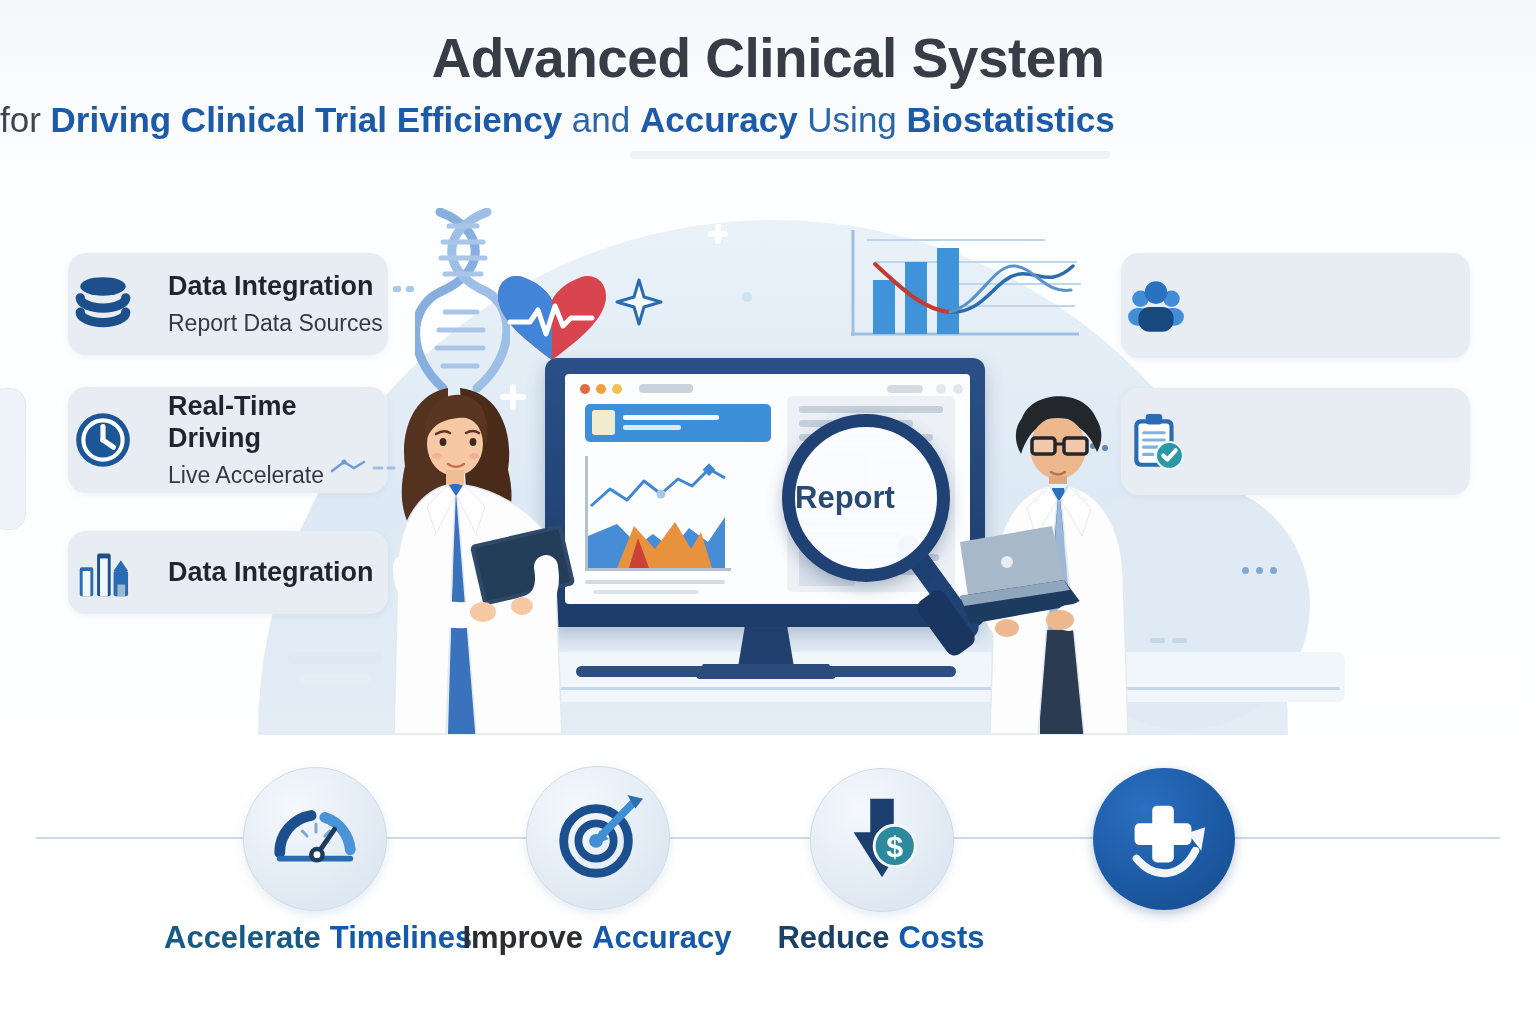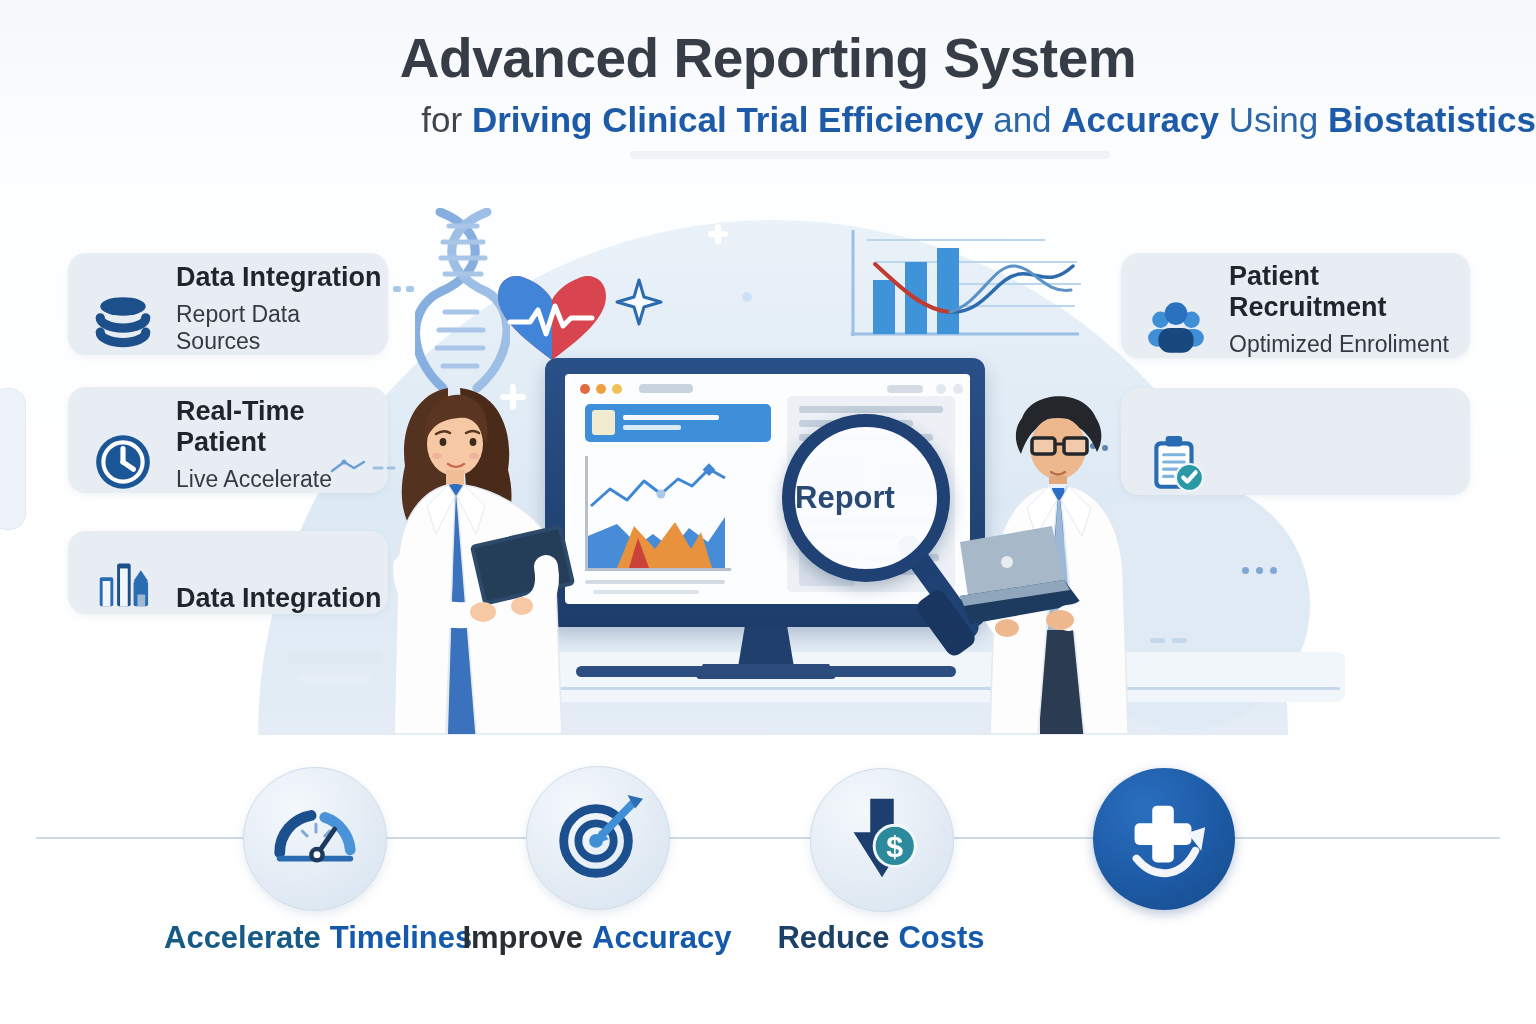--- a/index.html
+++ b/index.html
@@ -81,7 +81,7 @@
   <div class="abs edge-pill"></div>
   <div class="abs title-shadow"></div>
 
-  <div class="abs title">Advanced Reporting System</div>
+  <div class="abs title">Advanced Clinical System</div>
   <div class="abs subtitle">
     <span class="sub-plain">for </span><span class="sub-bold">Driving Clinical Trial Efficiency</span><span class="sub-reg"> and </span><span class="sub-bold">Accuracy</span><span class="sub-reg"> Using </span><span class="sub-bold">Biostatistics</span>
   </div>

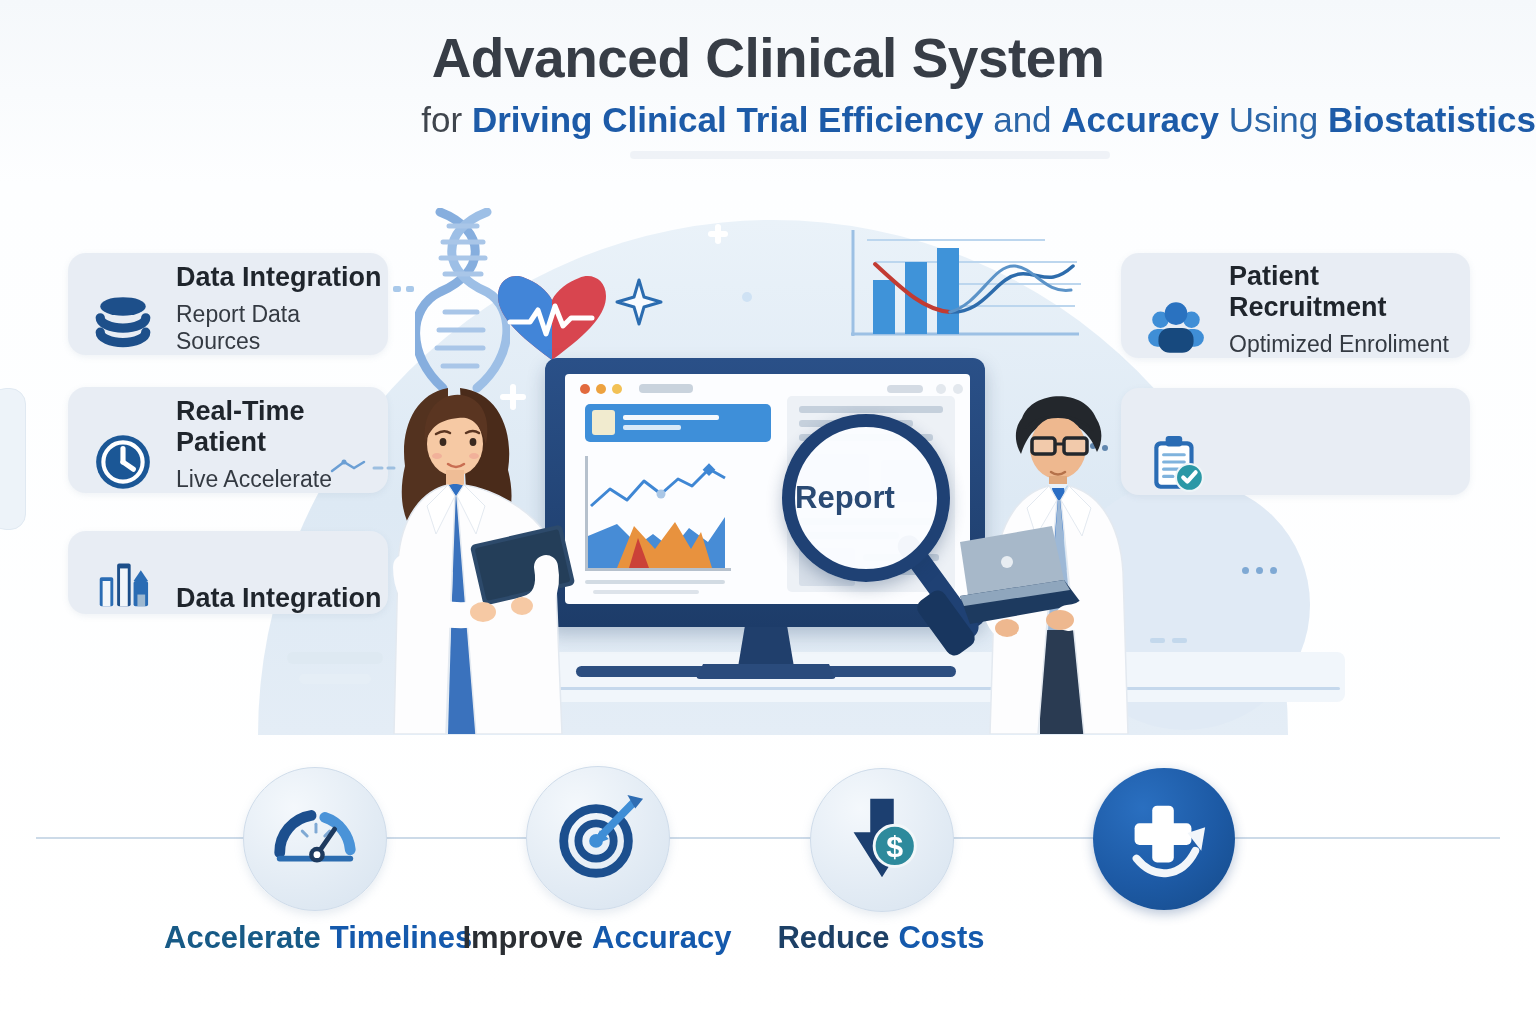--- a/index.html
+++ b/index.html
@@ -11,7 +11,7 @@
   
   .title{left:0;top:26px;width:1536px;text-align:center;font-size:55px;font-weight:700;
     color:#373d46;letter-spacing:-0.5px;z-index:9;}
-  .subtitle{left:0;top:100px;width:1536px;text-align:right;font-size:35px;z-index:9;}
+  .subtitle{left:0;top:100px;width:1536px;text-align:left;font-size:35px;z-index:9;}
   .sub-plain{color:#3f454d;font-weight:400;}
   .sub-bold{color:#1d5ba8;font-weight:700;}
   .sub-reg{color:#2b66a8;font-weight:400;}

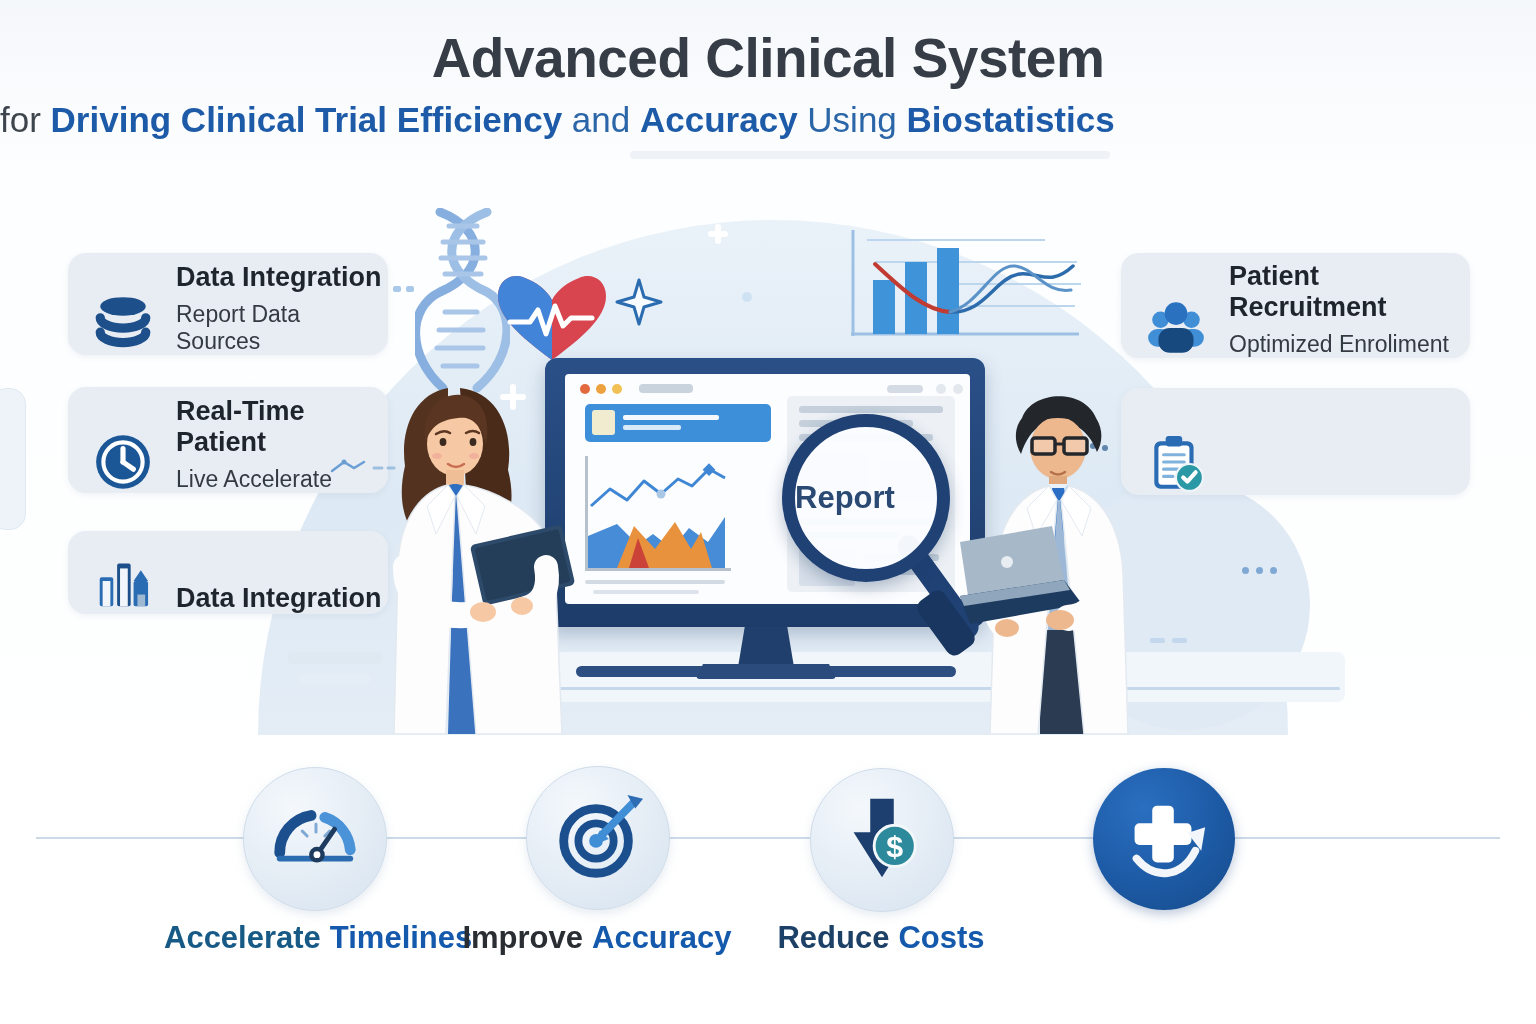--- a/index.html
+++ b/index.html
@@ -28,7 +28,7 @@
   .desk-line{left:545px;top:687px;width:795px;height:3px;border-radius:2px;background:#c5d8ec;z-index:3;}
 
   
-  .feature-box{display:flex;align-items:flex-end;gap:22px;padding-left:24px;box-sizing:border-box;
+  .feature-box{display:flex;align-items:center;gap:34px;padding-left:4px;box-sizing:border-box;
     background:#e8edf4;border-radius:18px;z-index:8;box-shadow:0 2px 6px rgba(120,145,175,.12);}
   .fb-icon{width:62px;height:62px;flex:0 0 62px;}
   .fb-title{font-size:27px;font-weight:700;color:#1f252c;line-height:1.15;}

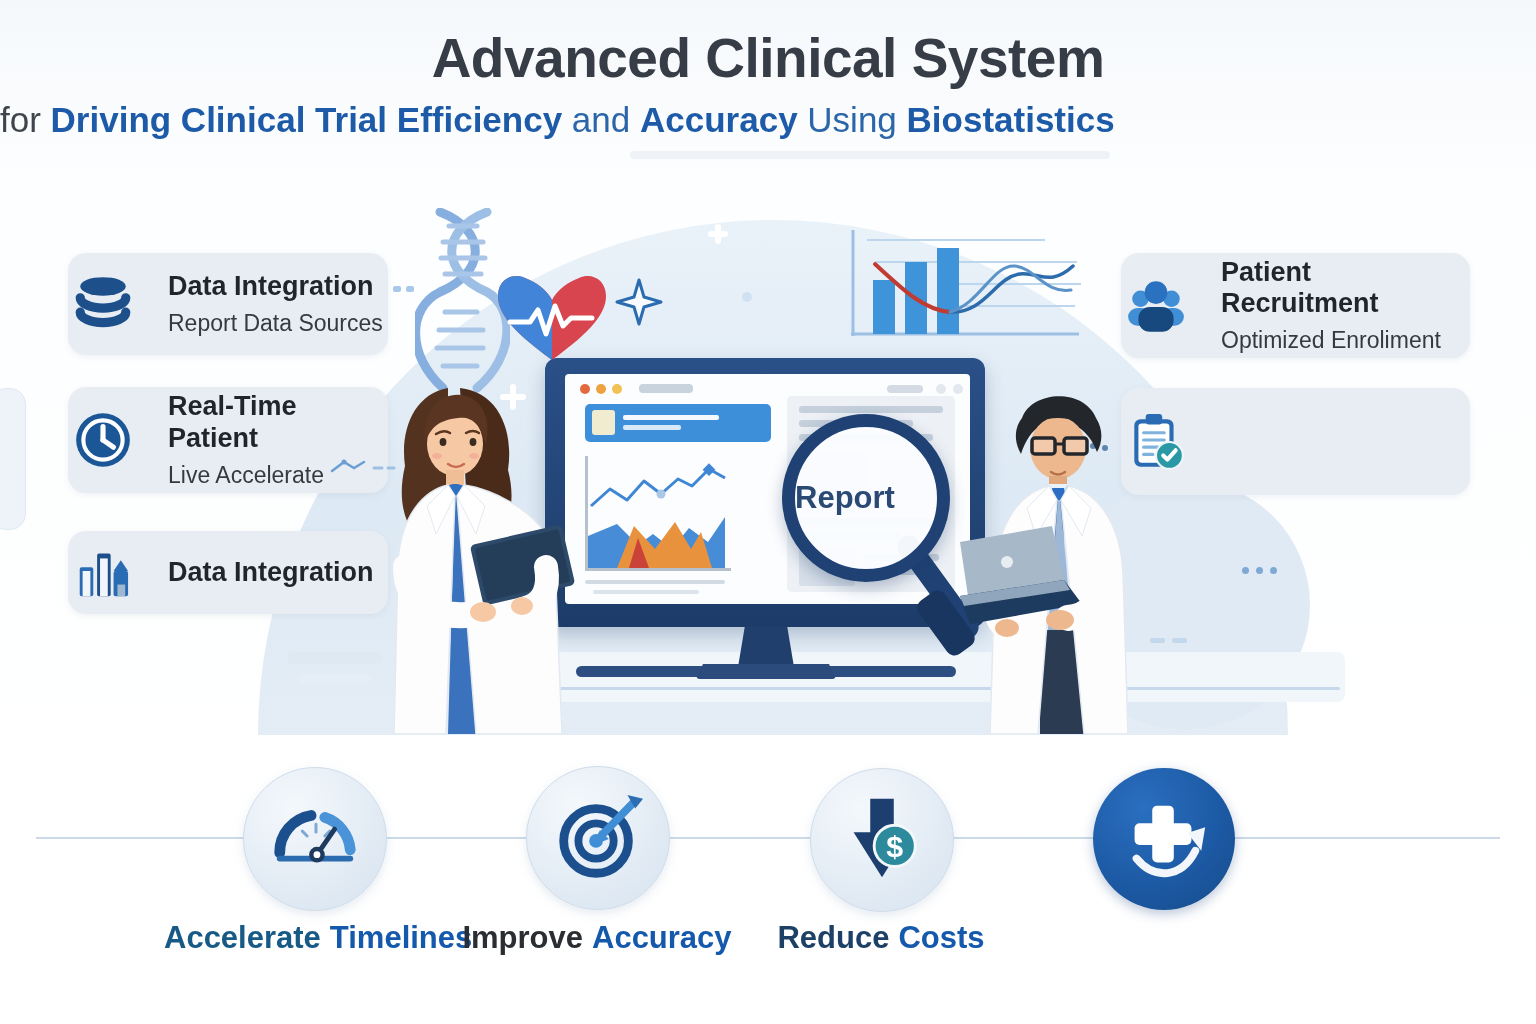--- a/index.html
+++ b/index.html
@@ -341,10 +341,6 @@
         <rect x="13" y="31" width="34" height="24" rx="11" fill="#17497e"></rect>
       </svg>
     </div>
-    <div class="fb-text">
-      <div class="fb-title">Patient Recruitment</div>
-      <div class="fb-sub">Optimized Enroliment</div>
-    </div>
   </div>
 
   <div class="abs feature-box" style="left:1121px;top:388px;width:349px;height:107px;">

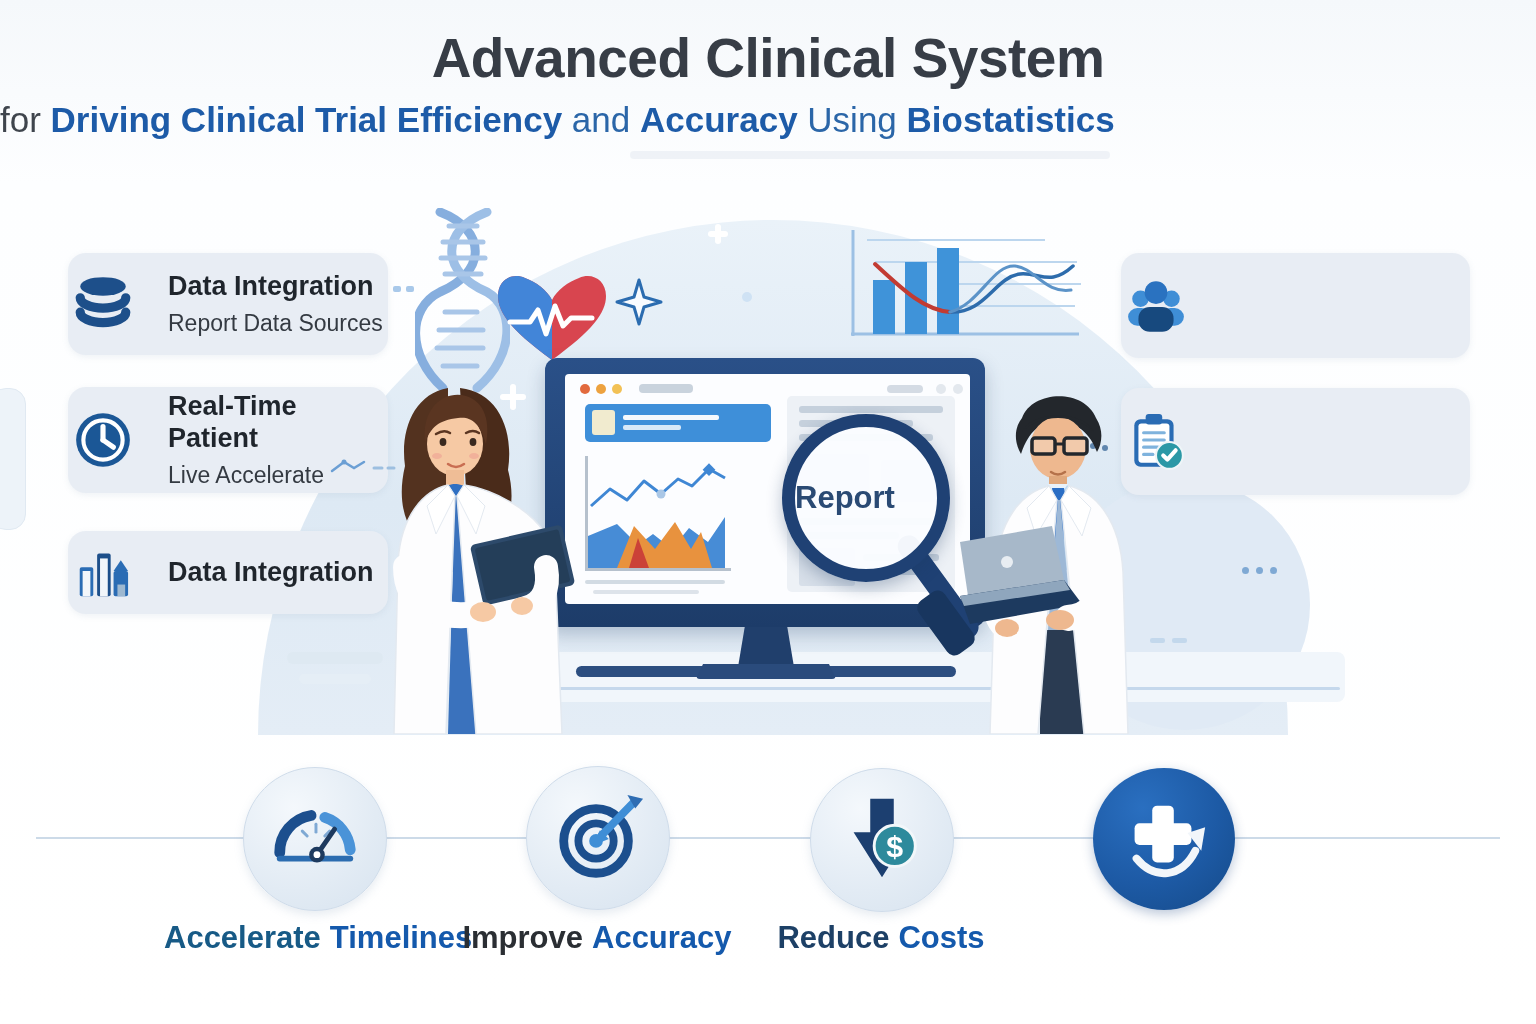--- a/index.html
+++ b/index.html
@@ -307,7 +307,7 @@
       </svg>
     </div>
     <div class="fb-text">
-      <div class="fb-title">Real-Time Patient</div>
+      <div class="fb-title">Real-Time Driving</div>
       <div class="fb-sub">Live Accelerate</div>
     </div>
   </div>

